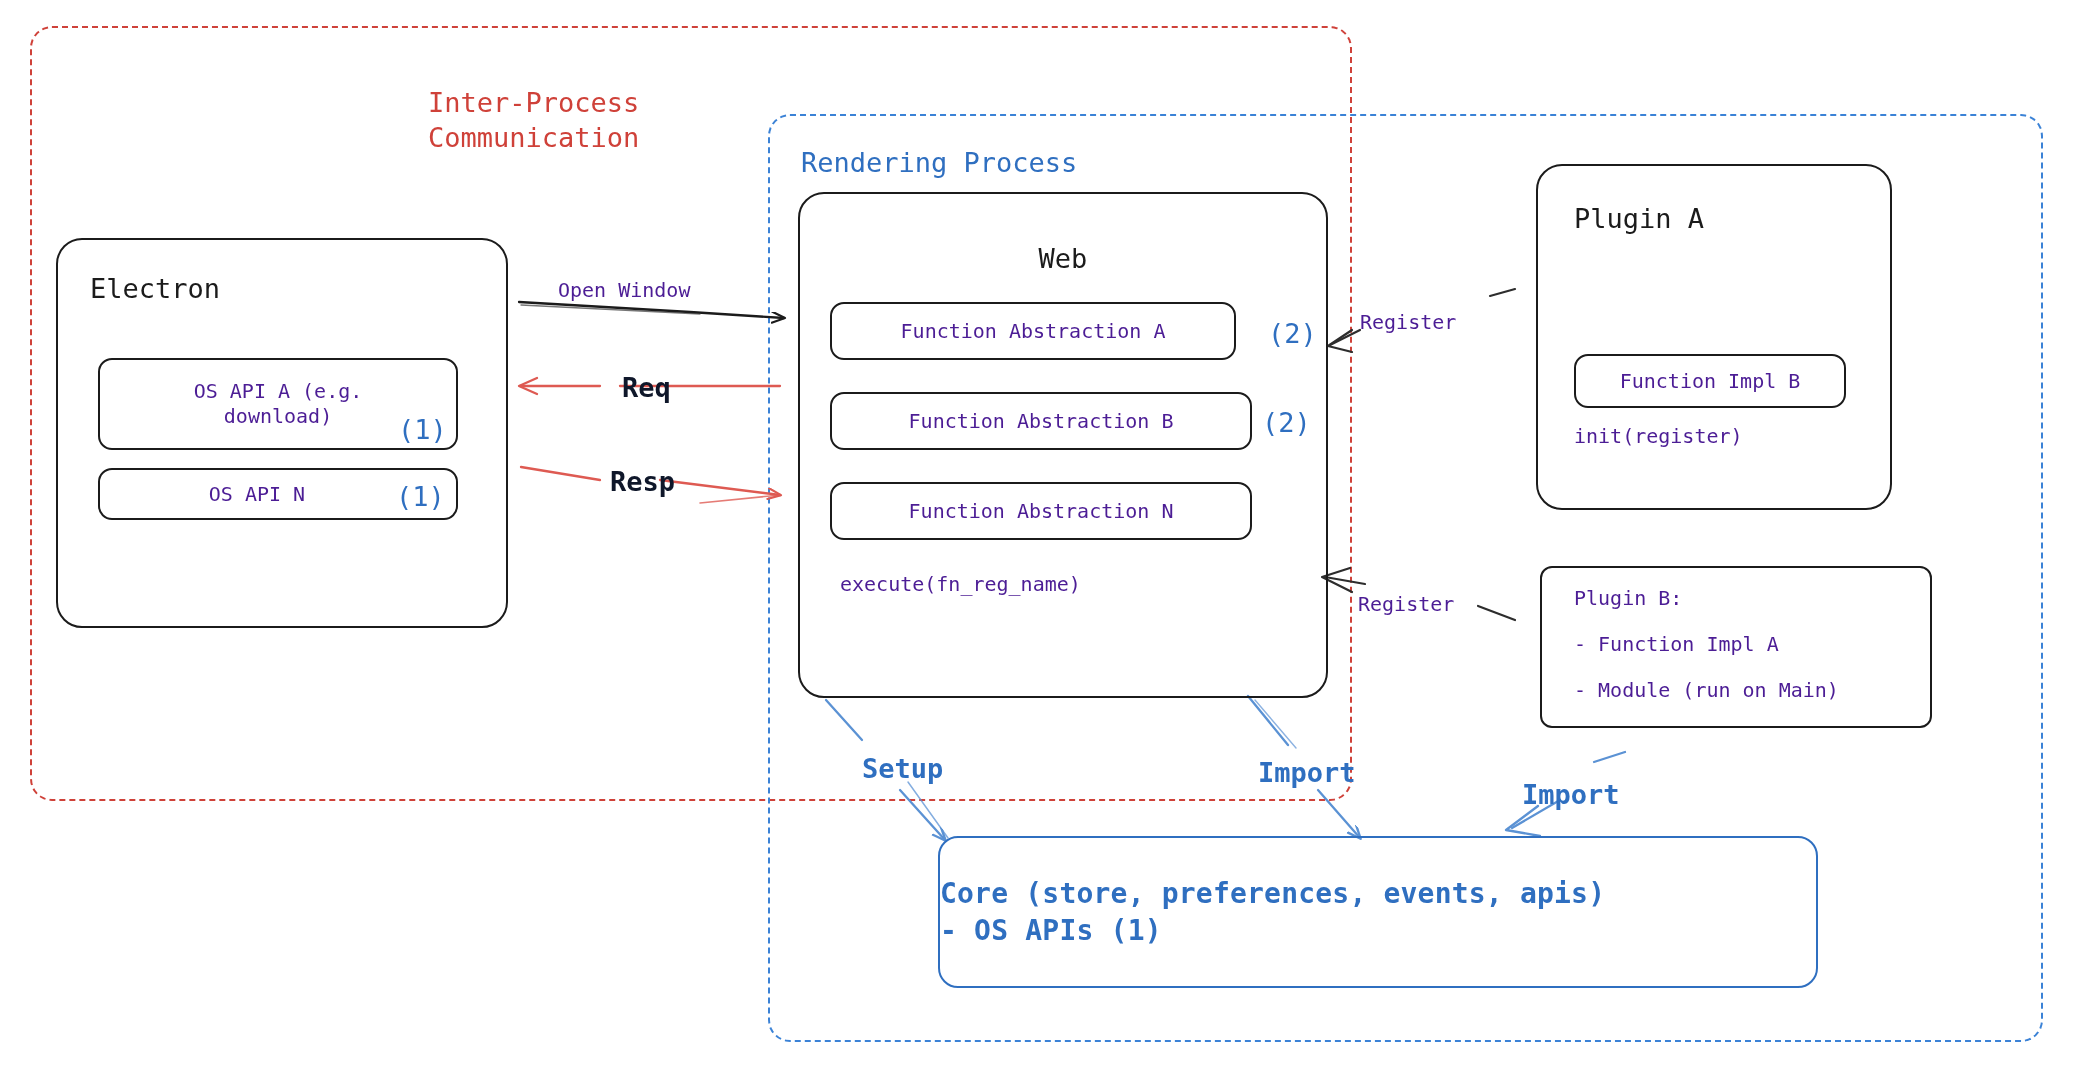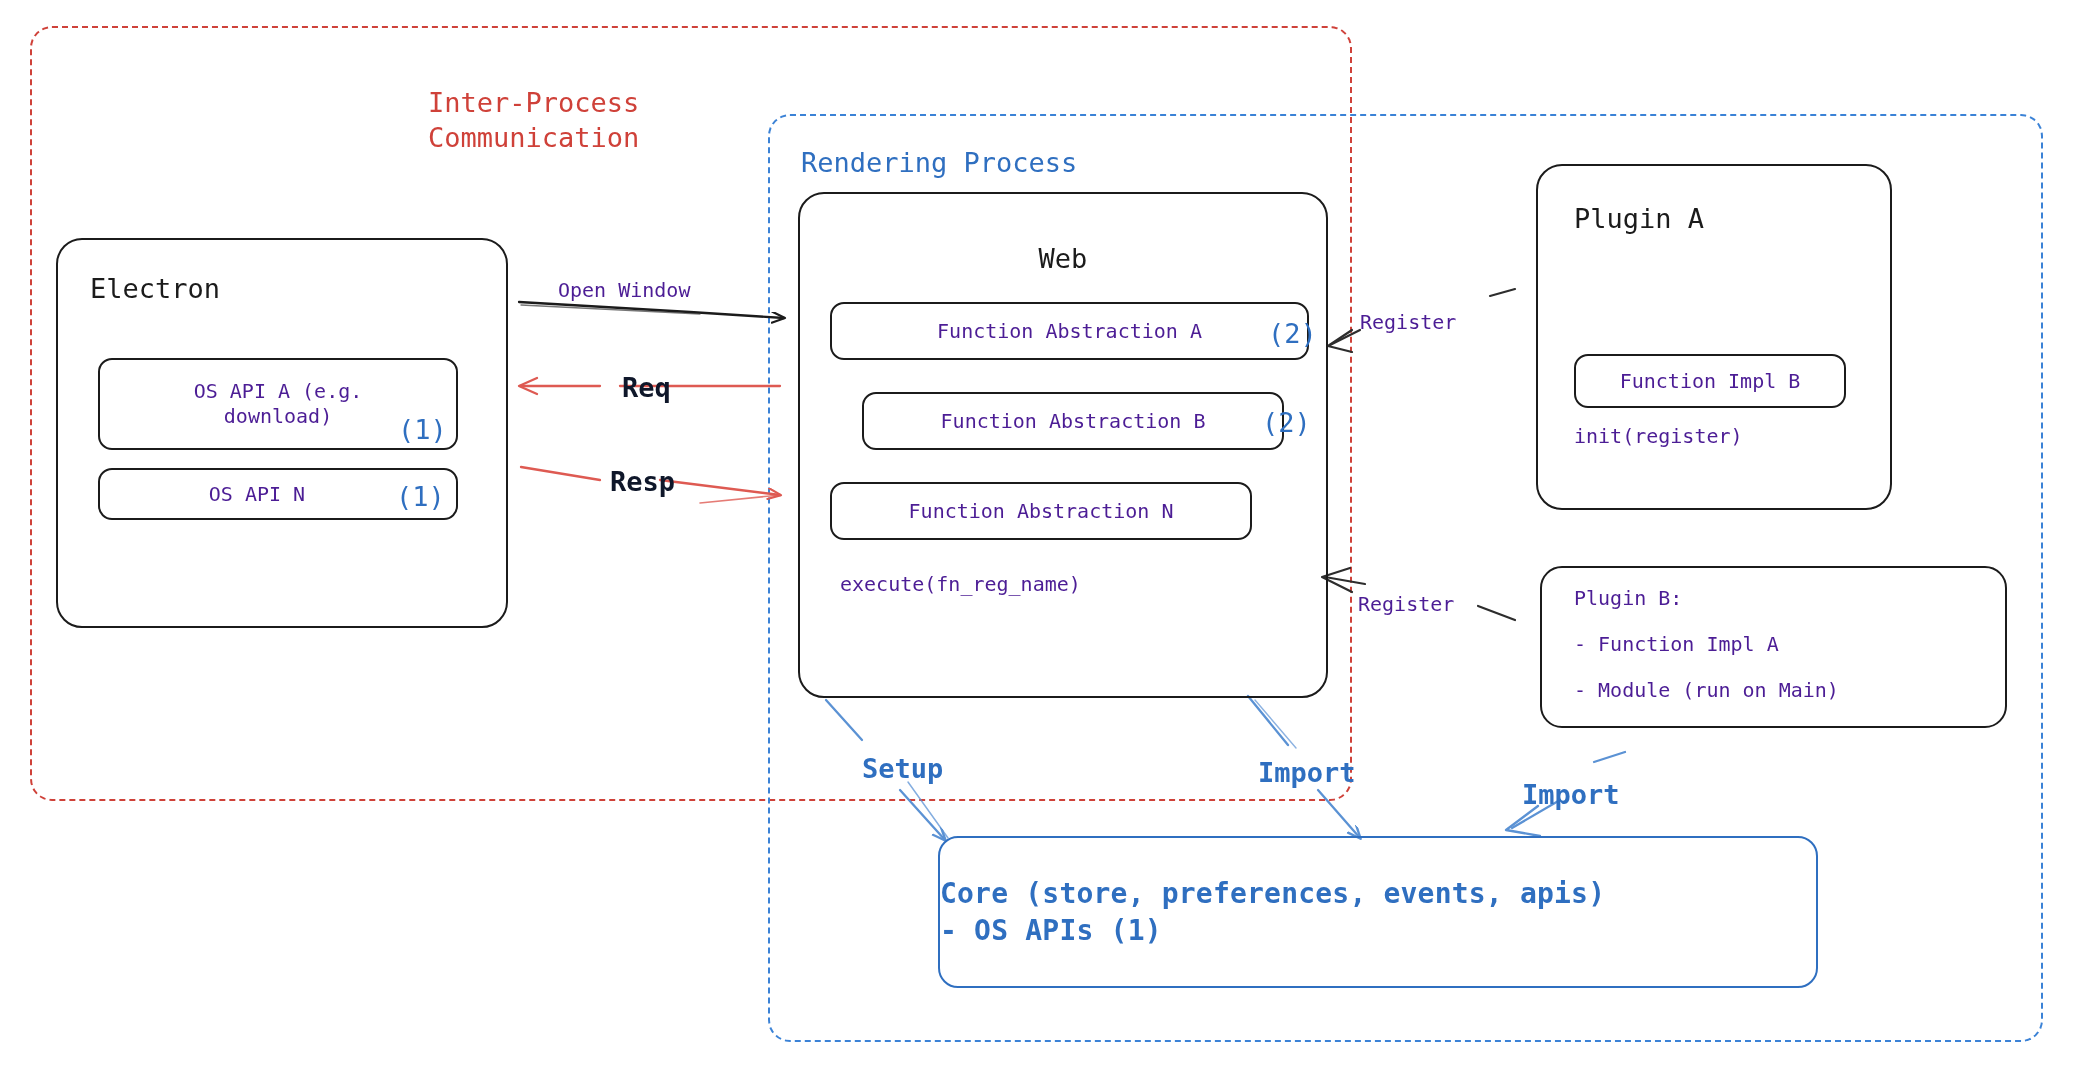--- a/index.html
+++ b/index.html
@@ -187,7 +187,7 @@
   <div class="box" style="left:798px; top:192px; width:530px; height:506px;">
     <div class="lbl t-title" style="left:0; top:48px; width:100%; text-align:center;">Web</div>
 
-    <div class="inner-box" style="left:30px; top:108px; width:479px; height:58px;">
+    <div class="inner-box" style="left:30px; top:108px; width:406px; height:58px;">
       <span class="t-body">Function Abstraction A</span>
     </div>
     <div class="lbl t-marker" style="left:468px; top:123px;">(2)</div>

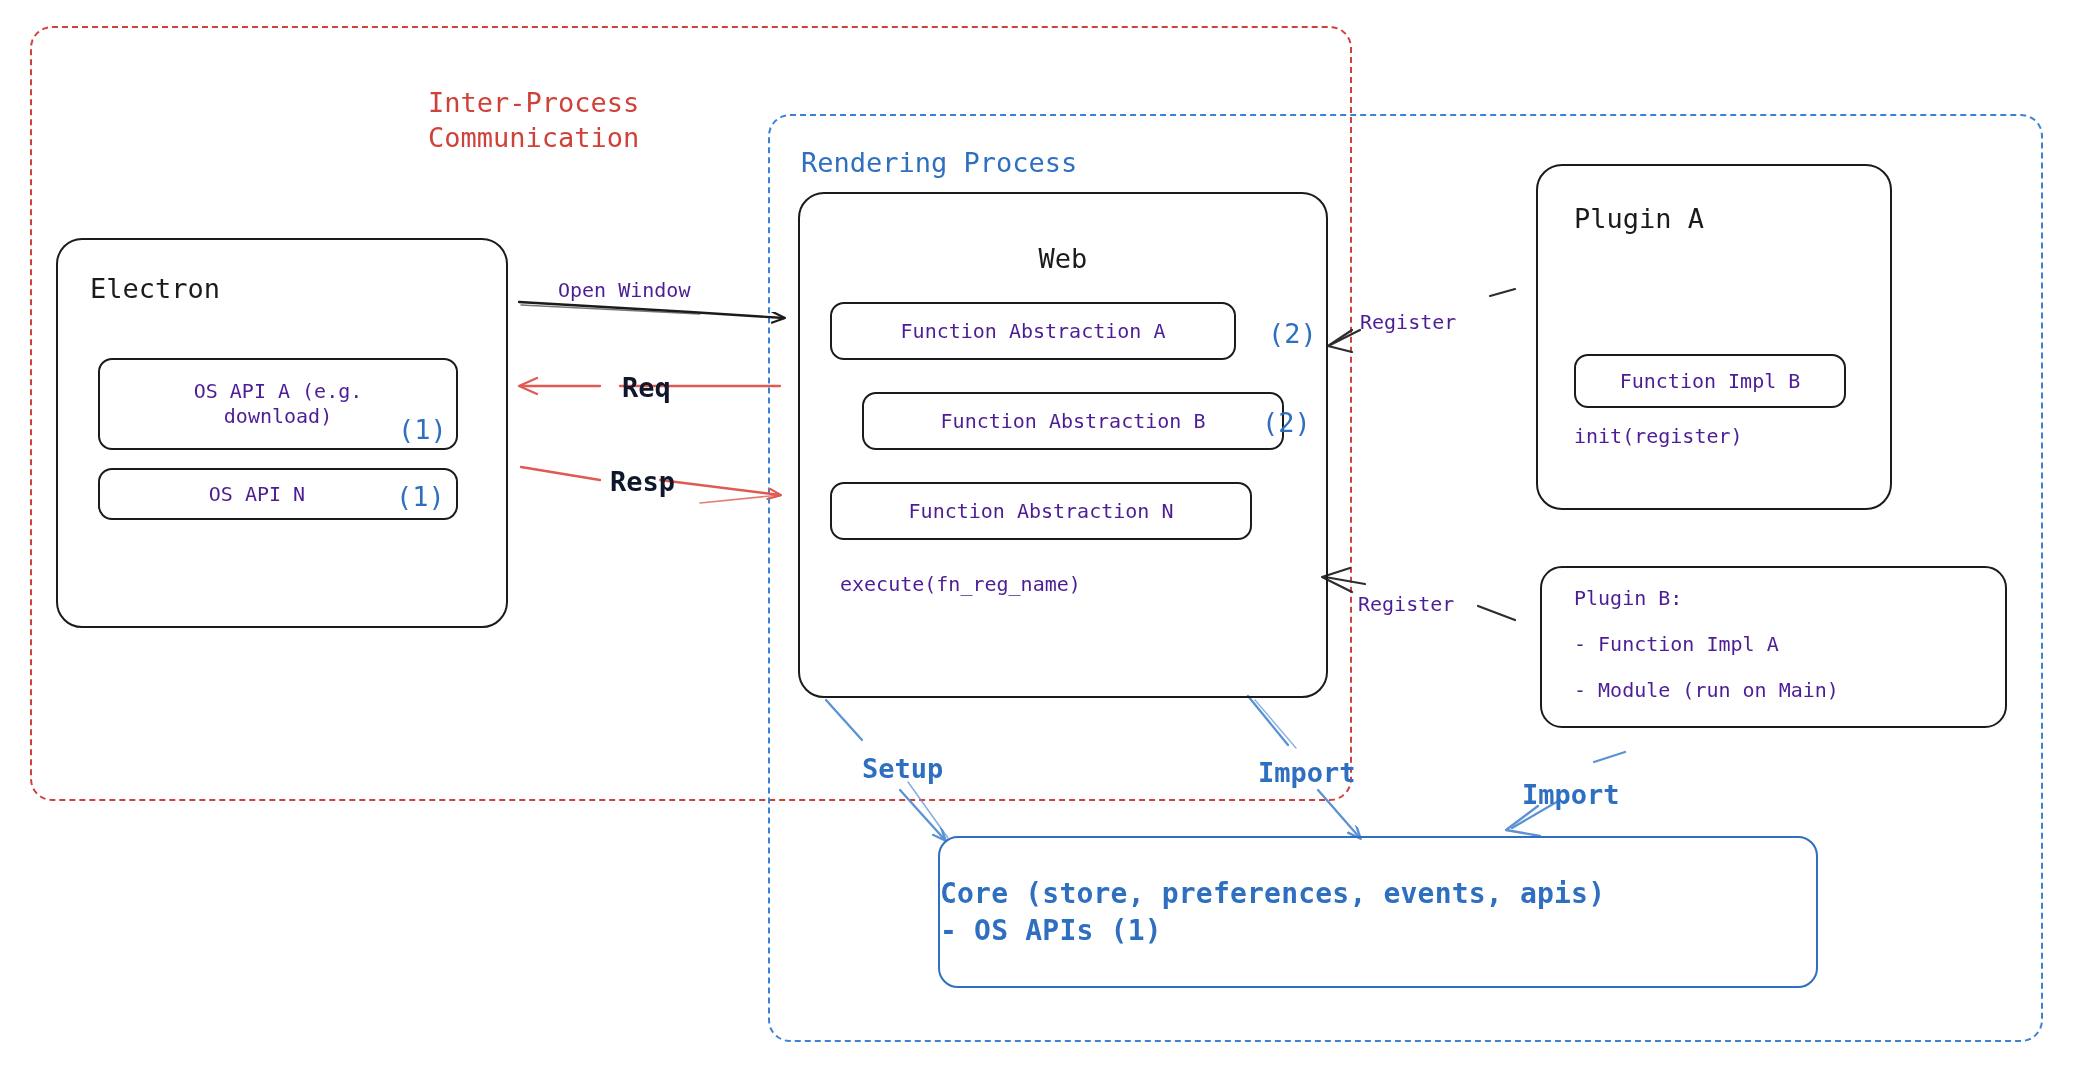--- a/index.html
+++ b/index.html
@@ -192,7 +192,7 @@
     </div>
     <div class="lbl t-marker" style="left:468px; top:123px;">(2)</div>
 
-    <div class="inner-box" style="left:30px; top:198px; width:422px; height:58px;margin-left:32px;">
+    <div class="inner-box" style="left:30px; top:198px; width:422px; height:58px;">
       <span class="t-body">Function Abstraction B</span>
     </div>
     <div class="lbl t-marker" style="left:462px; top:212px;">(2)</div>

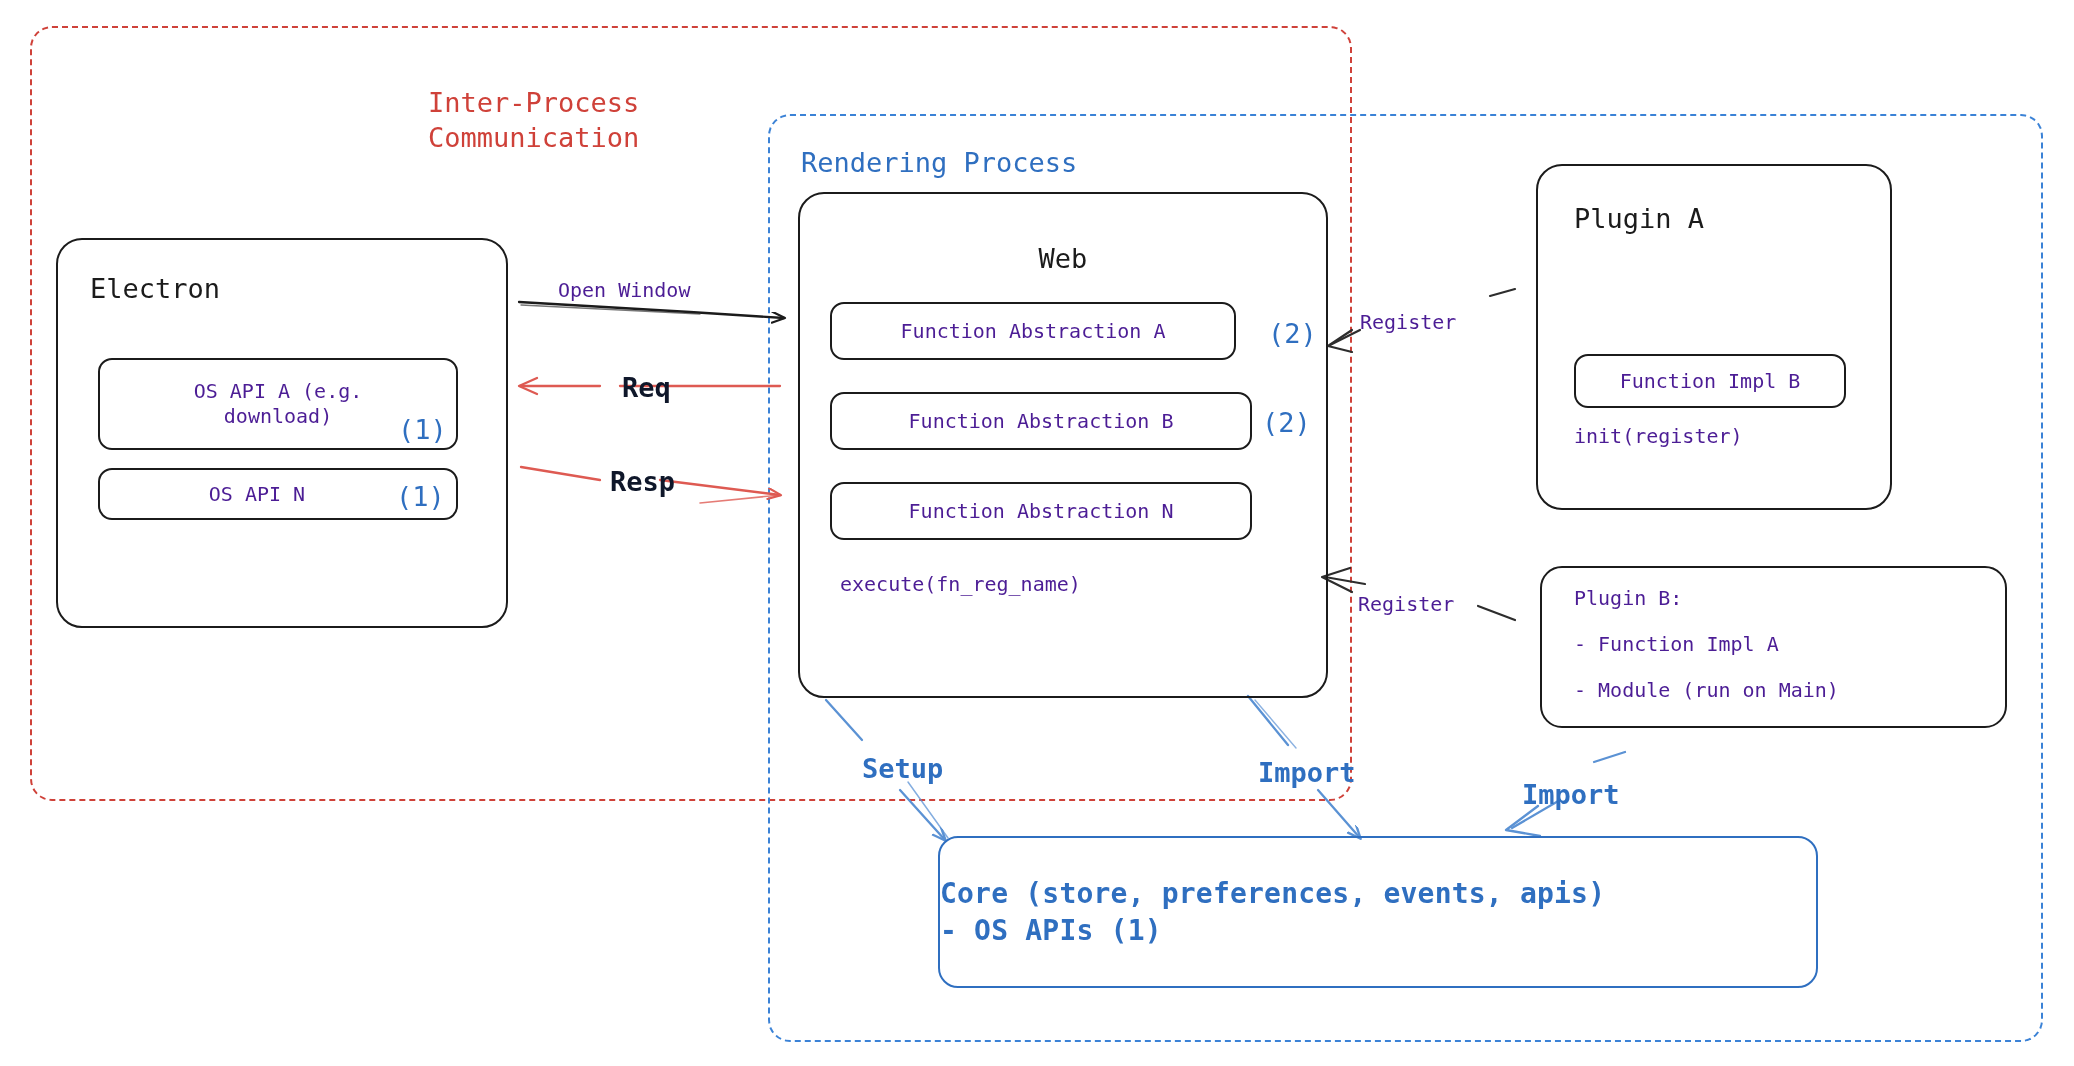--- a/index.html
+++ b/index.html
@@ -219,7 +219,7 @@
     <div class="lbl t-body" style="left:36px; top:258px;">init(register)</div>
   </div>
 
-  <div class="box" style="left:1540px; top:566px; width:467px; height:162px; border-radius:22px;">
+  <div class="box" style="left:1540px; top:566px; width:392px; height:162px; border-radius:12px;">
     <div class="lbl t-body leftline" style="left:32px; top:18px;">Plugin B:</div>
     <div class="lbl t-body leftline" style="left:32px; top:64px;">- Function Impl A</div>
     <div class="lbl t-body leftline" style="left:32px; top:110px;">- Module (run on Main)</div>

